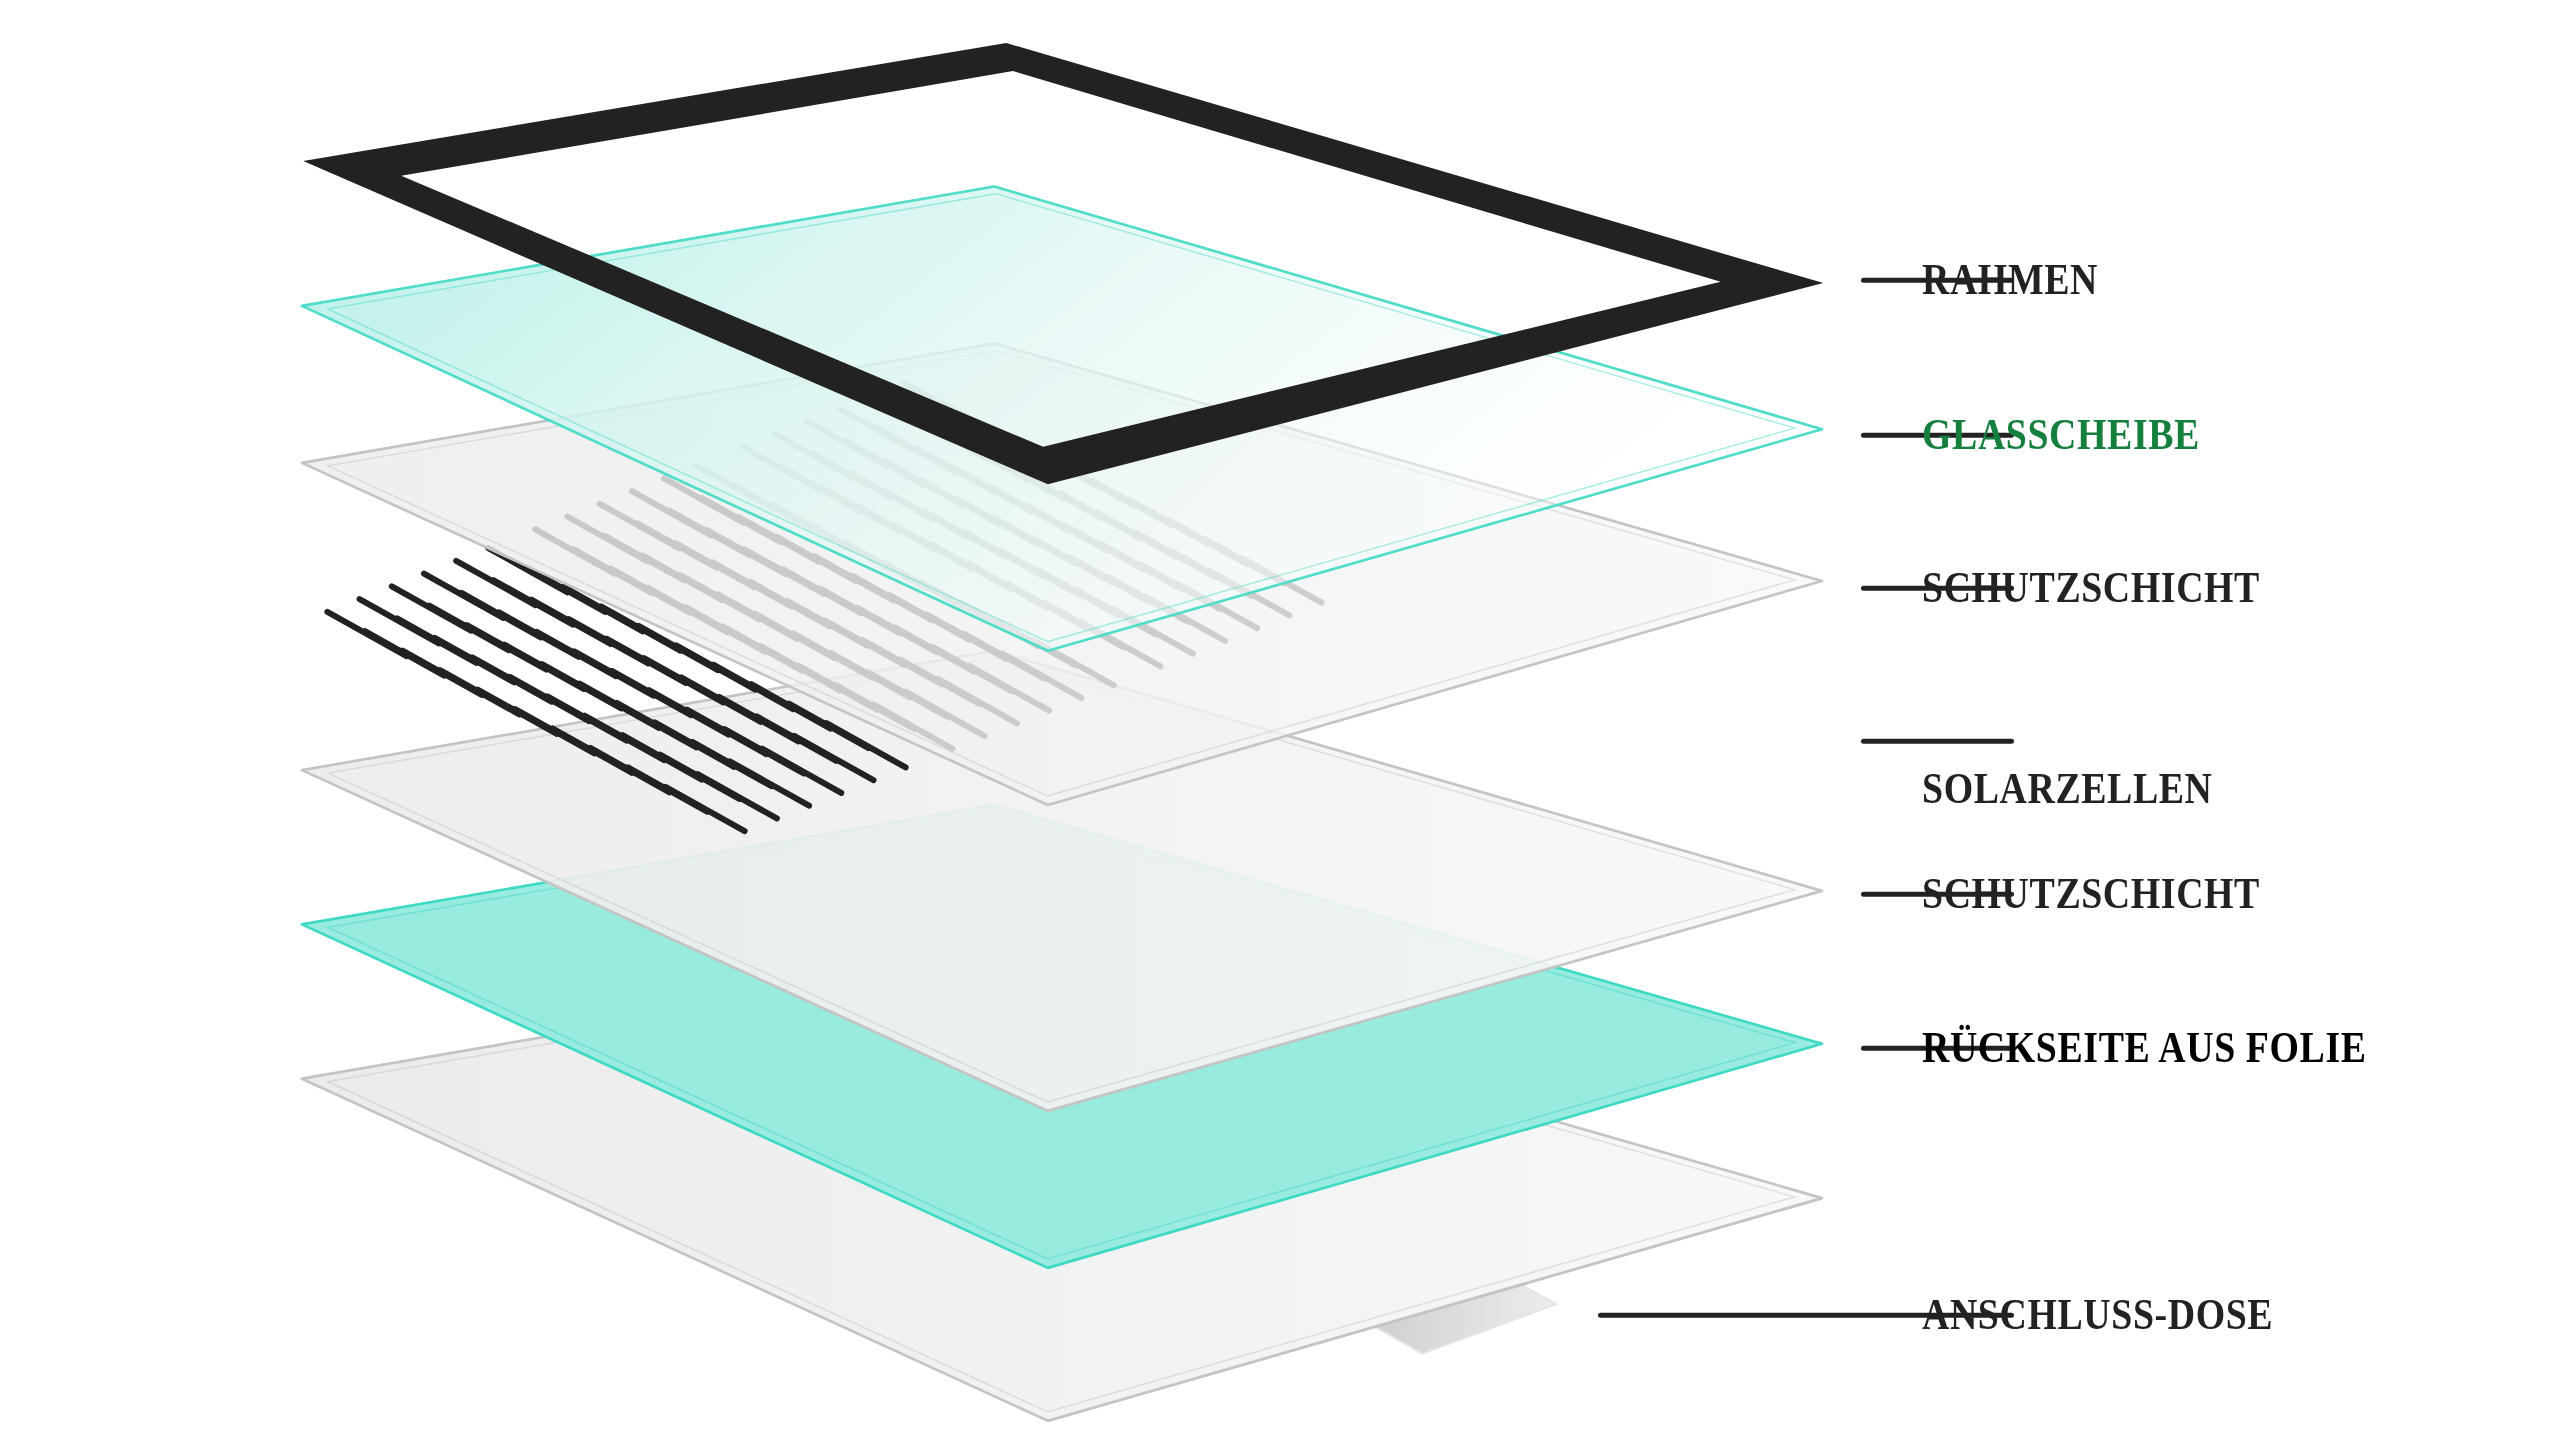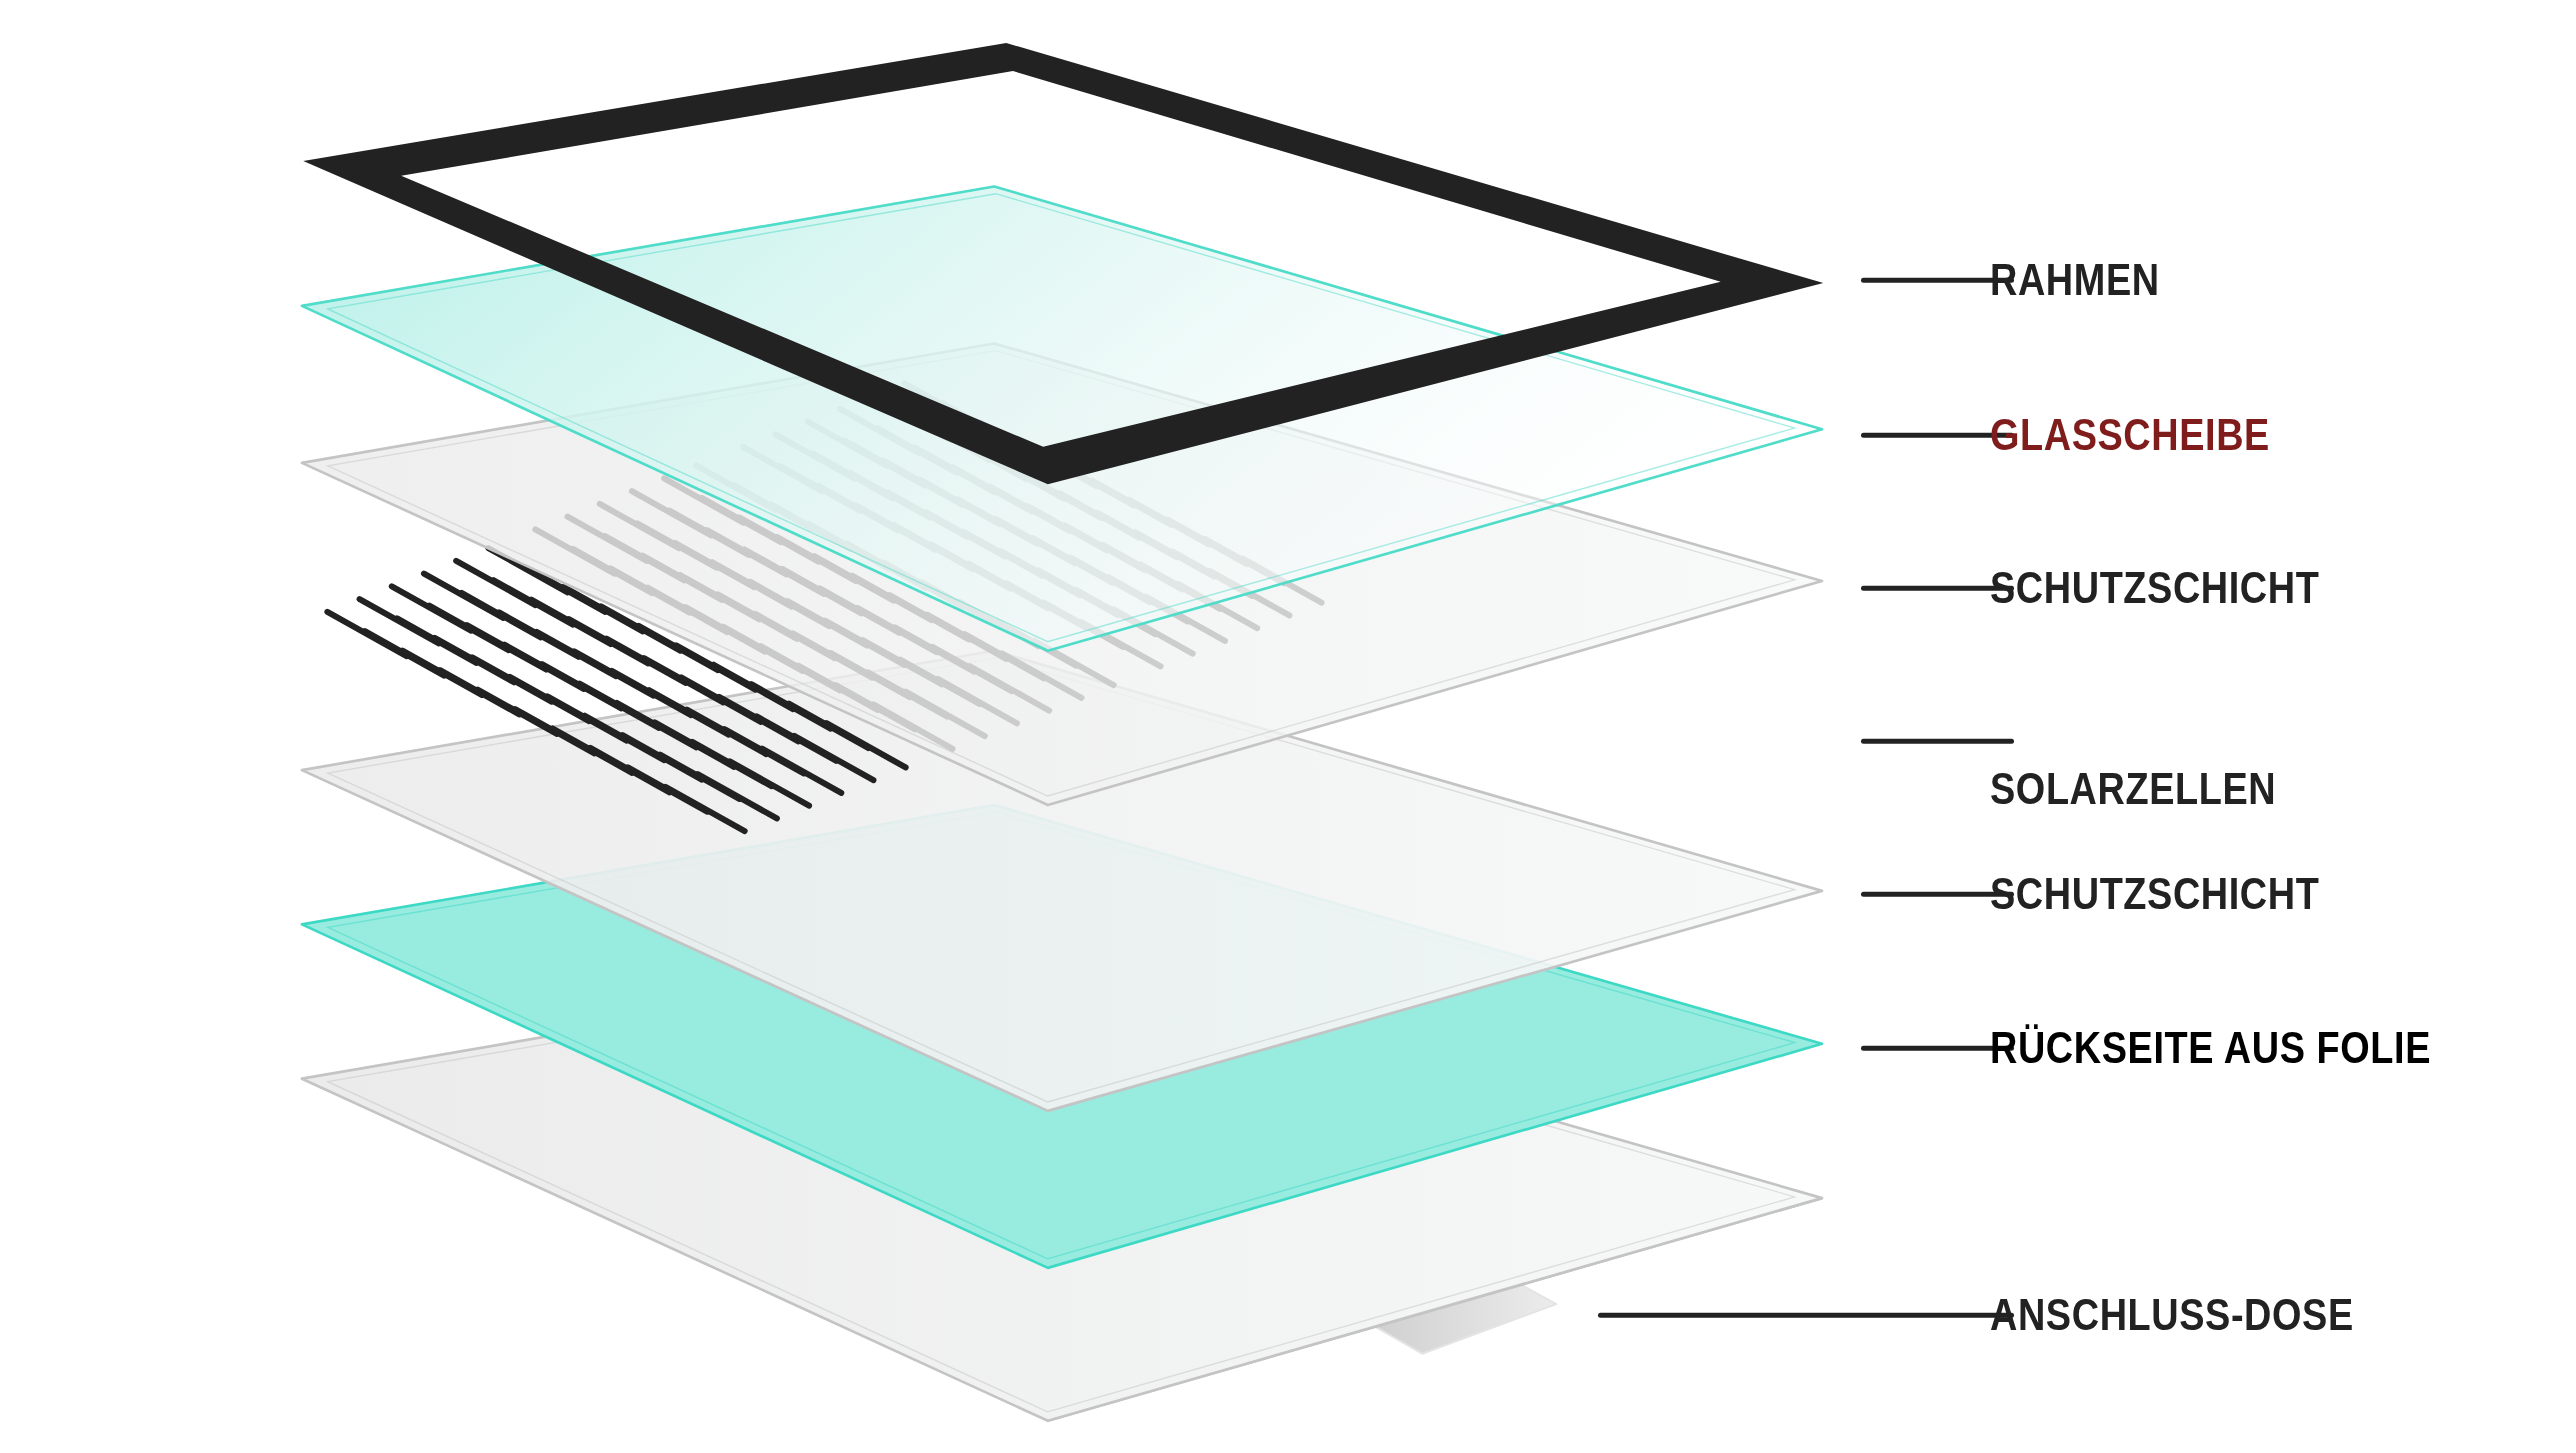--- a/index.html
+++ b/index.html
@@ -7,7 +7,7 @@
   #diagram { position: absolute; left: 0; top: 0; width: 2576px; height: 1453px; }
   .label-row { position: absolute; left: 0; height: 0; }
   .leader { position: absolute; height: 4.7px; background: #222222; border-radius: 2.7px; transform: translateY(-50%); }
-  .label-text { position: absolute; left: 1990px; transform: translateY(-50%); font-weight: 700; font-size: 44px; letter-spacing: 0.7px; color: #222222; white-space: nowrap; line-height: 1; transform-origin: left center; }
+  .label-text { position: absolute; left: 1922px; transform: translateY(-50%); font-weight: 700; font-size: 44px; letter-spacing: 0.7px; color: #222222; white-space: nowrap; line-height: 1; transform-origin: left center; font-family: Liberation Serif, serif; }
   .label-text span { display: inline-block; transform: scaleX(0.86); transform-origin: left center; }
 </style>
 </head>

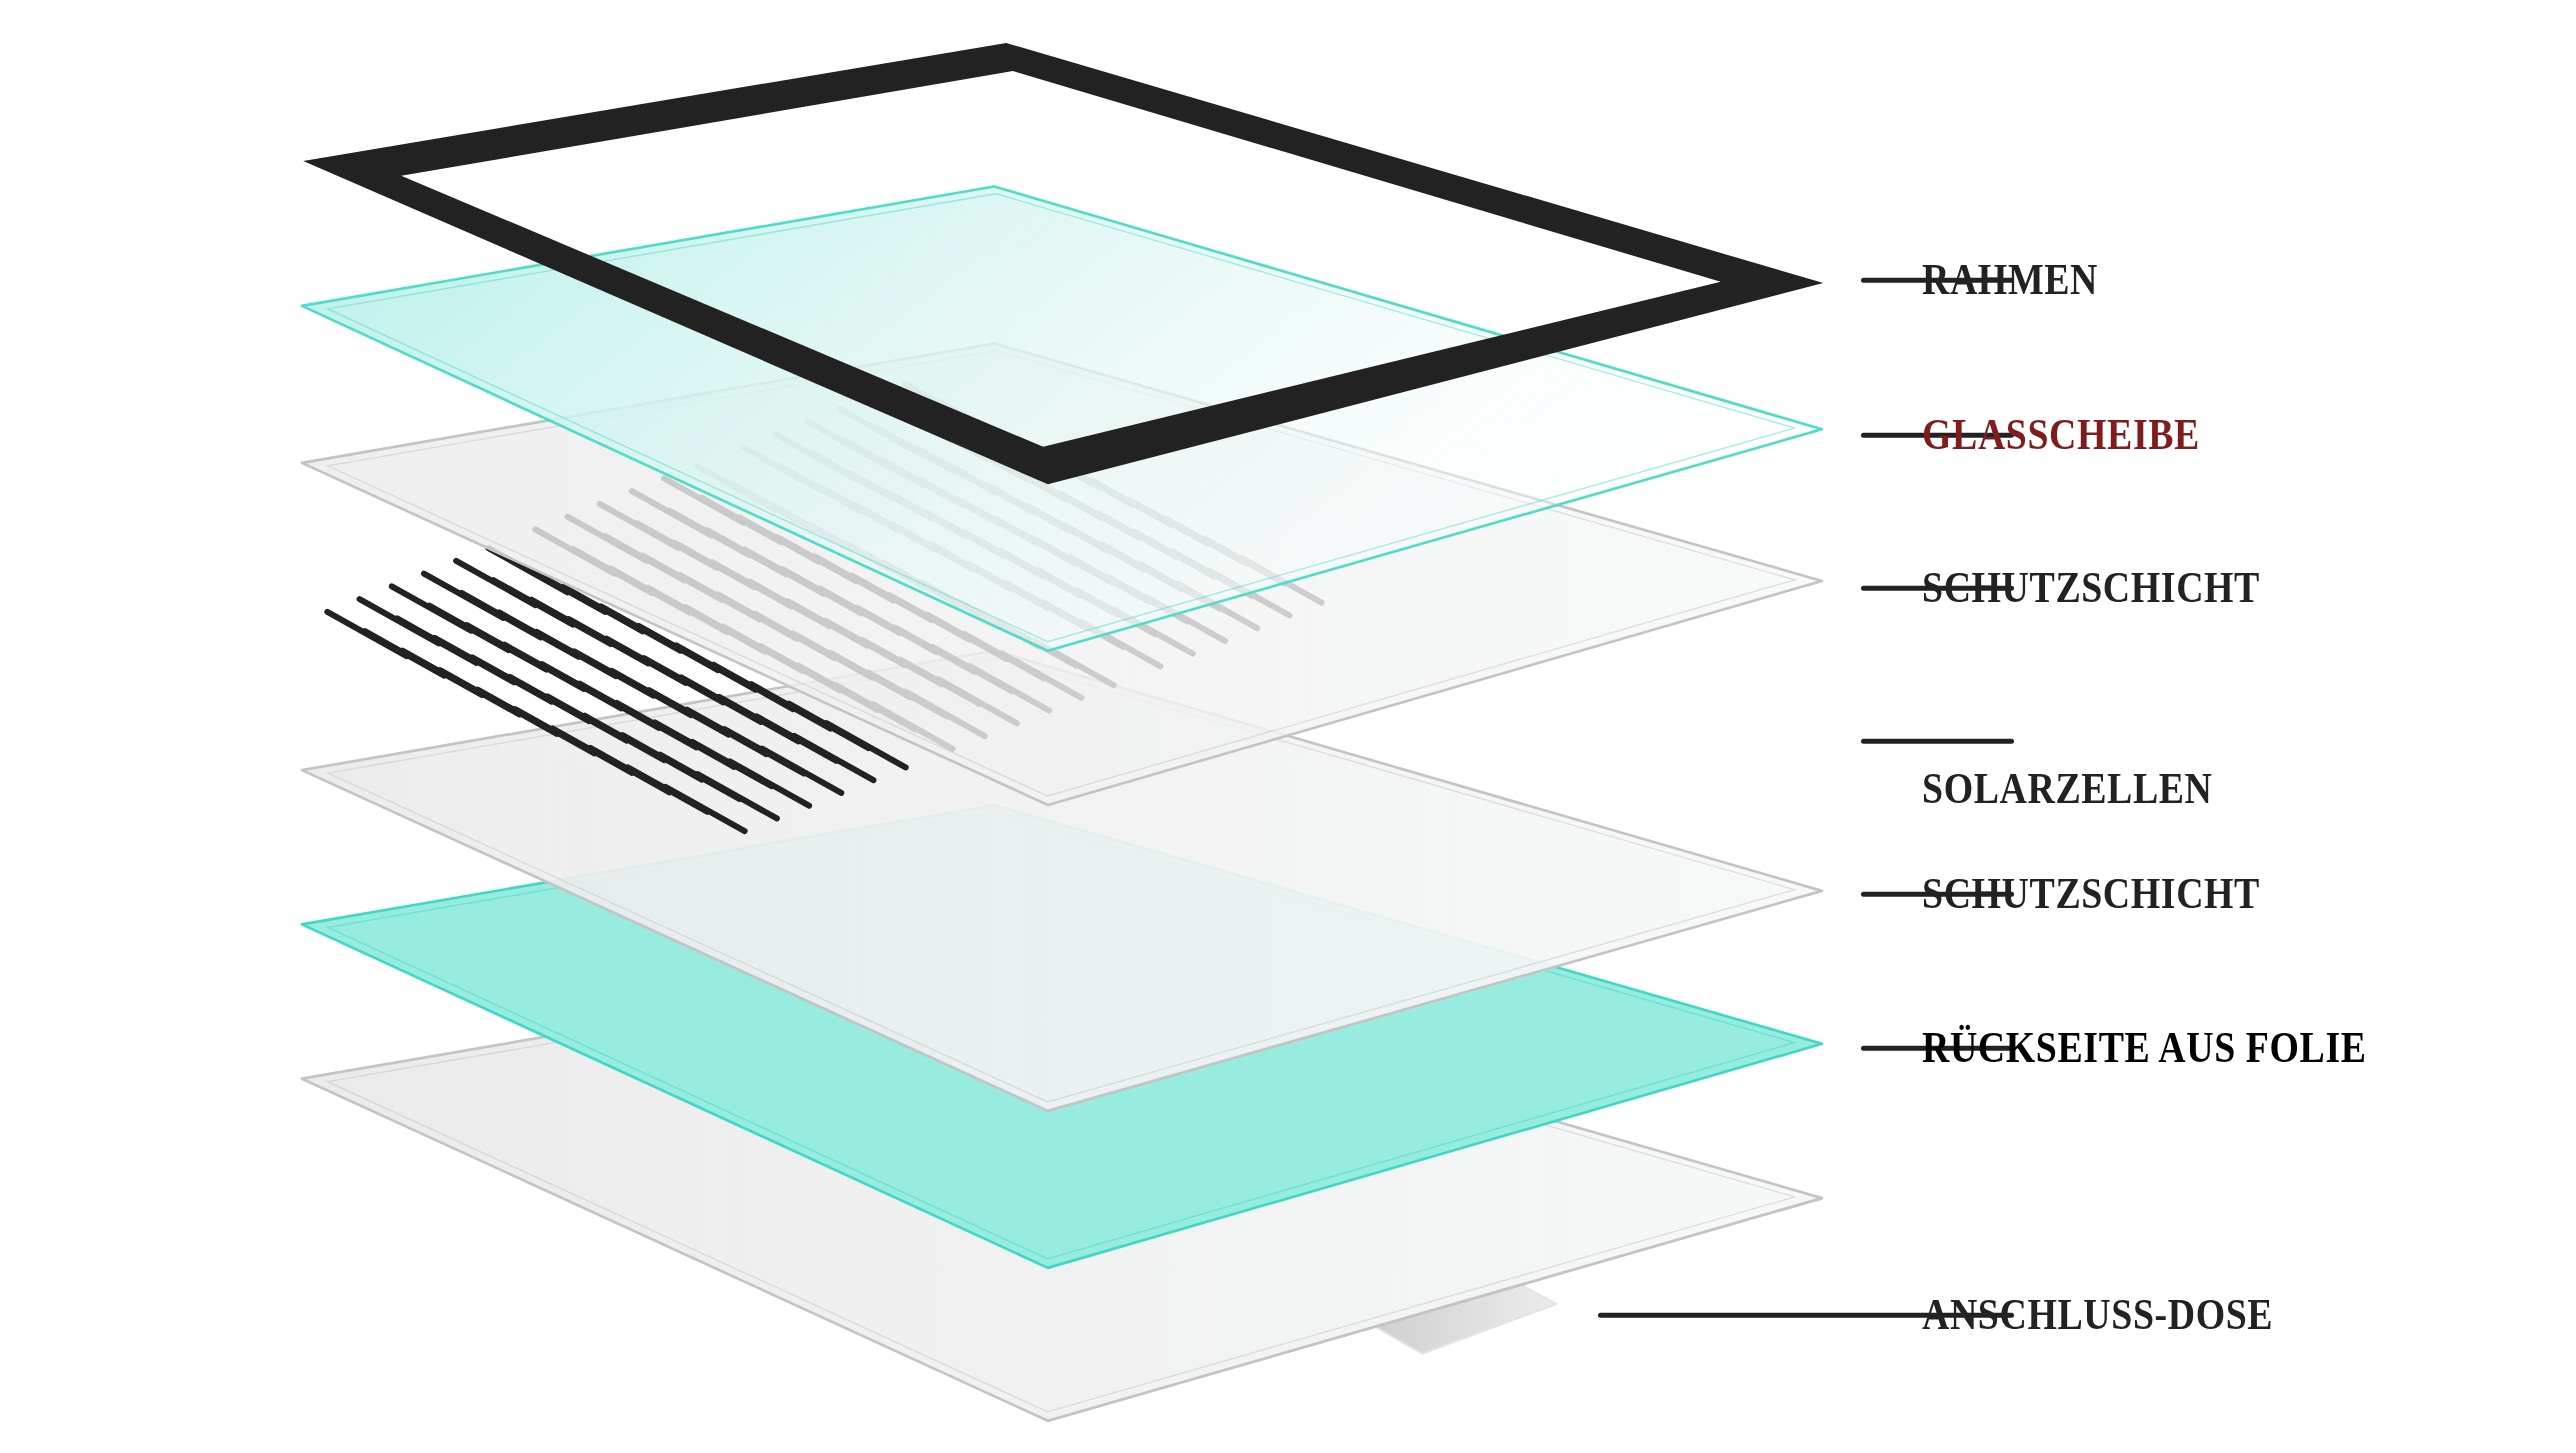--- a/index.html
+++ b/index.html
@@ -249,7 +249,7 @@
   </div>
   <div class="label-row" style="top: 435px;">
     <div class="leader" style="left: 1861px; width: 153px; background: rgb(34, 34, 34);"></div>
-    <div class="label-text" style="color: #7f1d1d;"><span>GLASSCHEIBE</span></div>
+    <div class="label-text" style="color: #15803d;"><span>GLASSCHEIBE</span></div>
   </div>
   <div class="label-row" style="top: 588px;">
     <div class="leader" style="left: 1861px; width: 153px; background: rgb(34, 34, 34);"></div>

